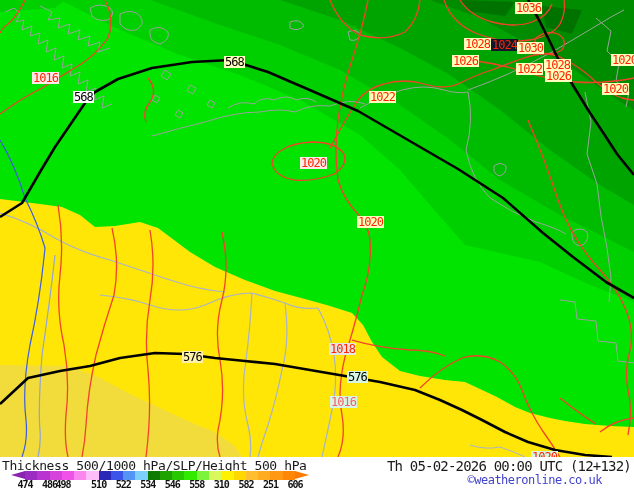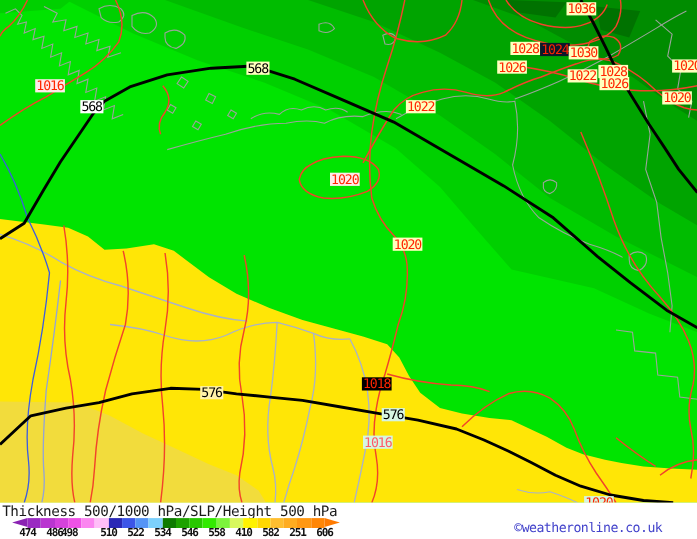--- a/index.html
+++ b/index.html
@@ -128,7 +128,7 @@
         <div class="map-label" style="left: 602px; top: 83px; background: rgb(255, 255, 190); color: rgb(255, 36, 0);">1020</div>
         <div class="map-label" style="left: 300px; top: 157px; background: rgb(255, 234, 234); color: rgb(255, 36, 0);">1020</div>
         <div class="map-label" style="left: 357px; top: 216px; background: rgb(255, 255, 190); color: rgb(255, 36, 0);">1020</div>
-        <div class="map-label" style="left: 329px; top: 343px; background: #000000; color: rgb(255, 36, 0);">1018</div>
+        <div class="map-label" style="left: 329px; top: 343px; background: #e5e5e5; color: rgb(255, 36, 0);">1018</div>
         <div class="map-label" style="left: 182px; top: 351px; background: rgb(255, 242, 168); color: rgb(0, 0, 0);">576</div>
         <div class="map-label" style="left: 347px; top: 371px; background: rgb(214, 245, 226); color: rgb(0, 0, 0);">576</div>
         <div class="map-label" style="left: 330px; top: 396px; background: rgb(214, 245, 226); color: rgb(255, 90, 106);">1016</div>

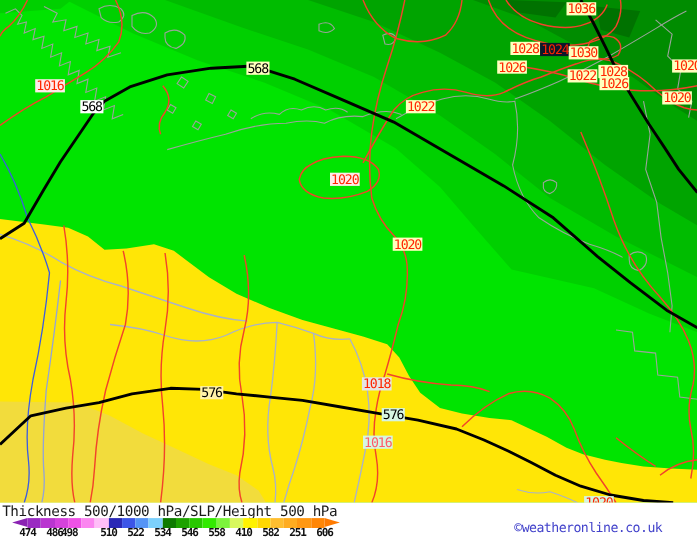--- a/index.html
+++ b/index.html
@@ -138,6 +138,7 @@
 
   <div id="footer">
     <div id="footer-title">Thickness 500/1000 hPa/SLP/Height 500 hPa</div>
+    <div id="footer-datetime">Th 05-02-2026 00:00 UTC (12+132)</div>
     <a id="footer-copyright" href="#">©weatheronline.co.uk</a>
     <div id="cb-arrow-left" style="border-right: 14px solid rgb(138, 34, 178);"></div>
     <div id="colorbar">

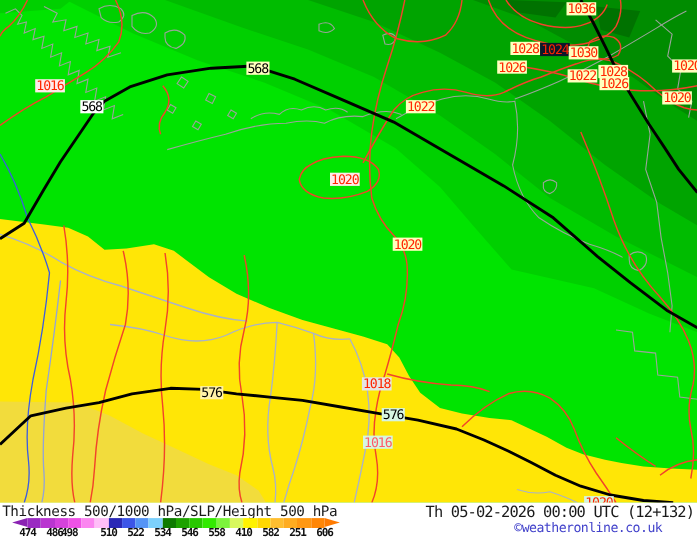--- a/index.html
+++ b/index.html
@@ -175,7 +175,7 @@
         <span class="cb-tick" style="left: 147.727px;">534</span>
         <span class="cb-tick" style="left: 172.273px;">546</span>
         <span class="cb-tick" style="left: 196.818px;">558</span>
-        <span class="cb-tick" style="left: 221.364px;">410</span>
+        <span class="cb-tick" style="left: 221.364px;">310</span>
         <span class="cb-tick" style="left: 245.909px;">582</span>
         <span class="cb-tick" style="left: 270.455px;">251</span>
         <span class="cb-tick" style="left: 295px;">606</span>

